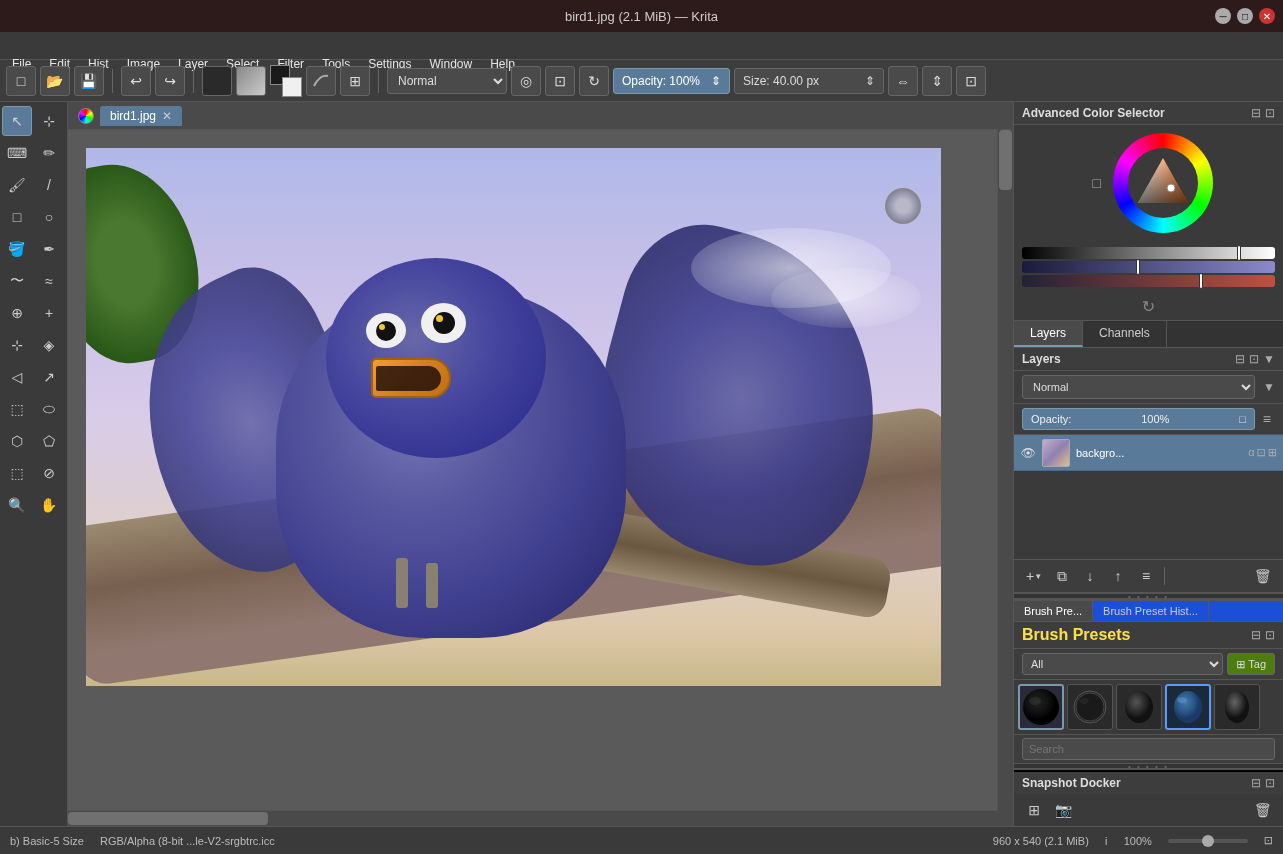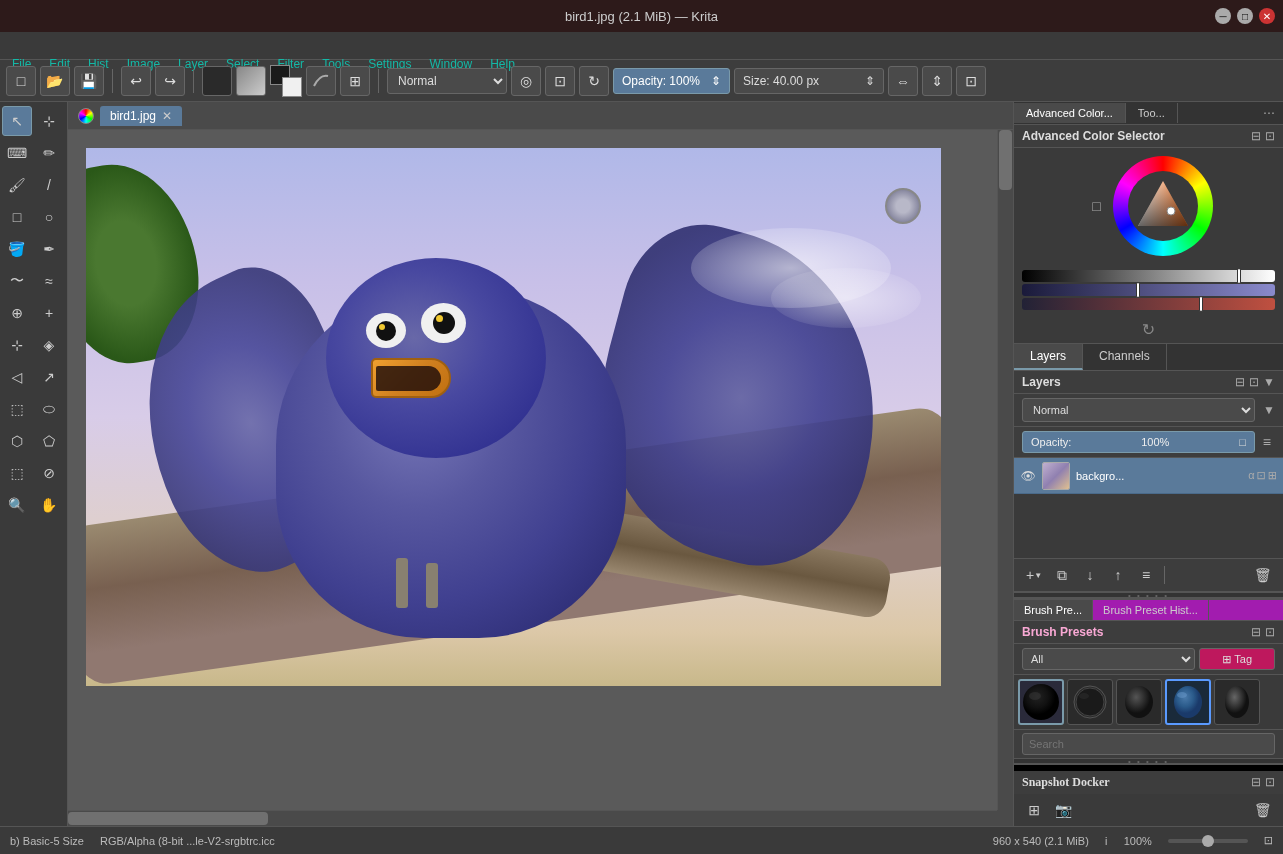--- a/index.html
+++ b/index.html
@@ -45,7 +45,7 @@
     }
     .menu-item {
       padding: 2px 8px;
-      color: #14b8a6;
+      color: #e5e5e5;
       cursor: pointer;
       border-radius: 3px;
       margin-top: 36px;

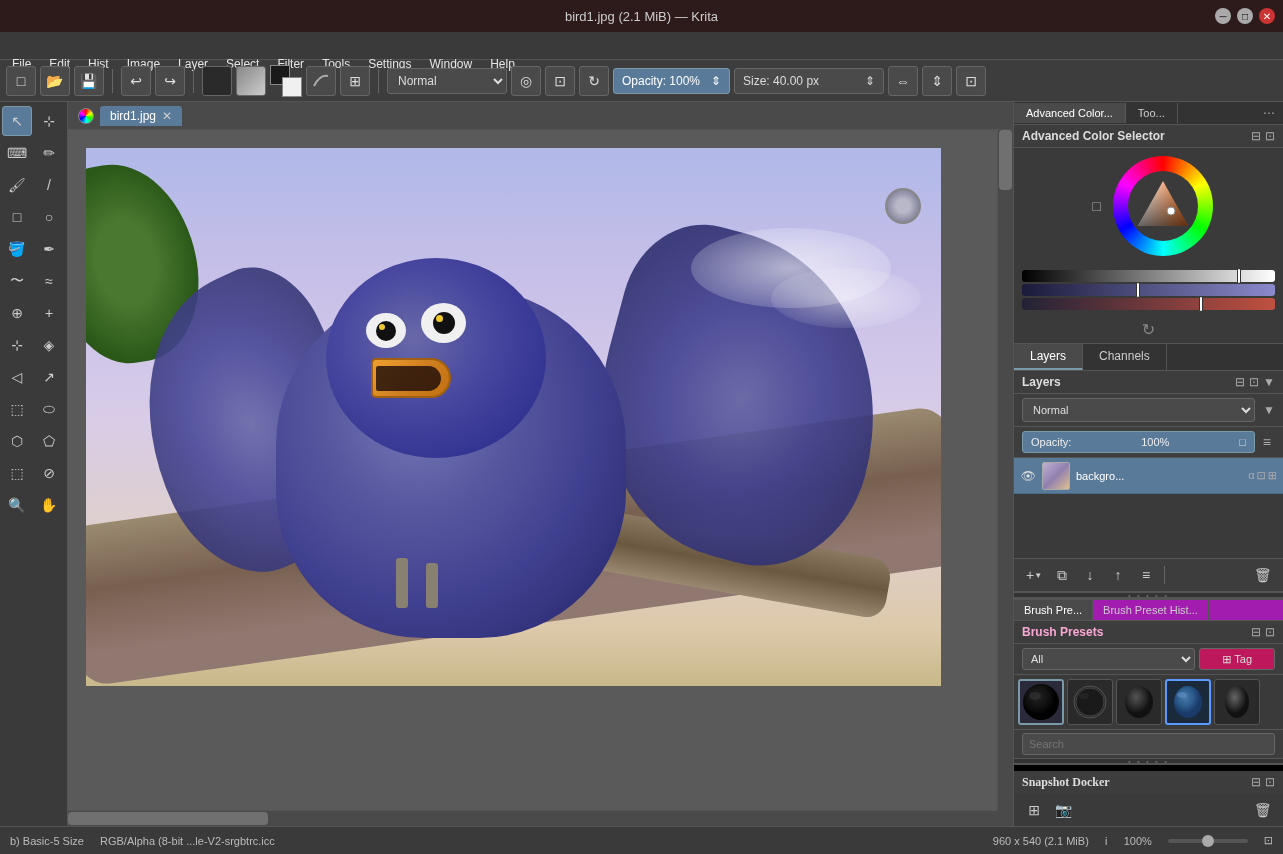--- a/index.html
+++ b/index.html
@@ -719,11 +719,6 @@
   <div id="right-panel">
 
     <div id="color-docker" style="border-bottom:1px solid #555;">
-      <div class="docker-tabs">
-        <div class="docker-tab active">Advanced Color...</div>
-        <div class="docker-tab">Too...</div>
-        <div class="docker-tab-more">⋯</div>
-      </div>
       <div class="docker-header">
         <span class="docker-header-title">Advanced Color Selector</span>
         <div class="docker-header-icons">

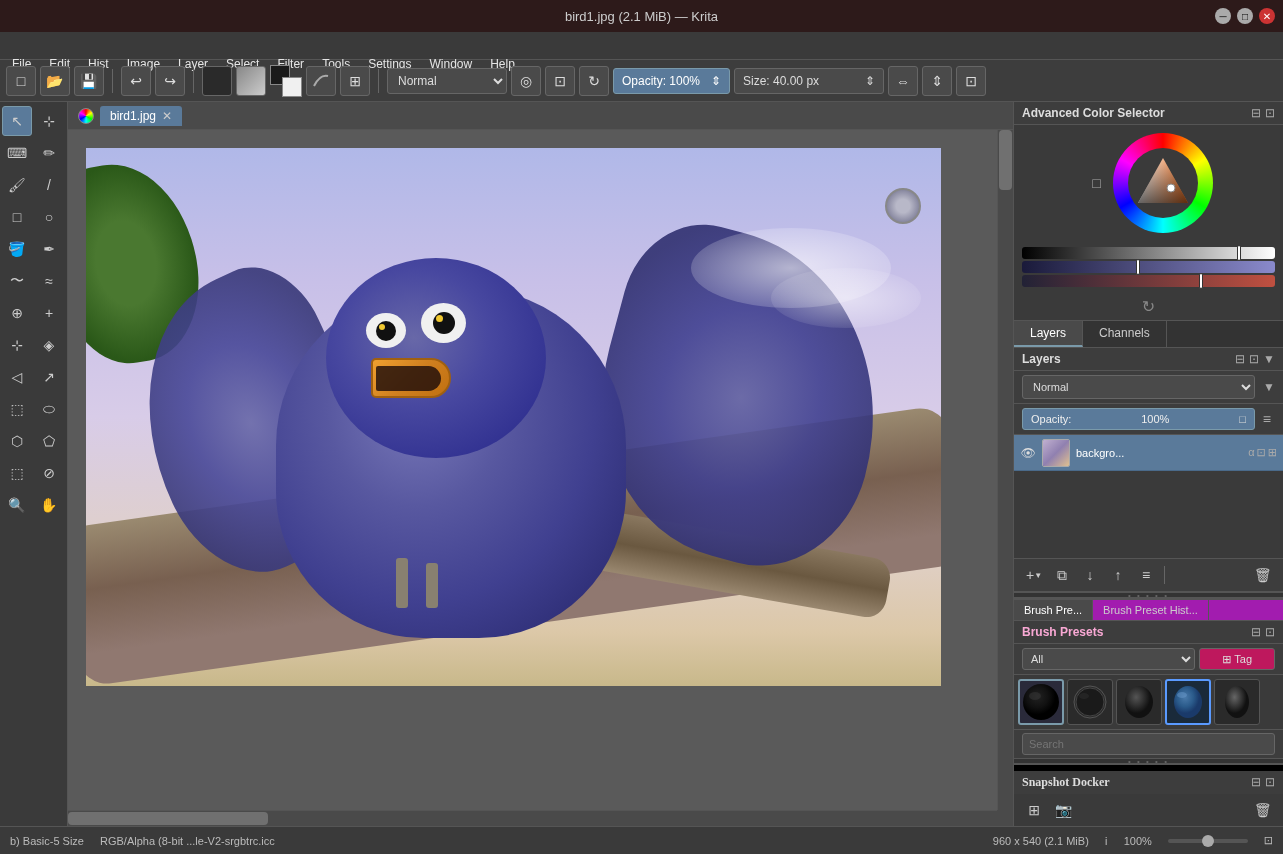--- a/index.html
+++ b/index.html
@@ -407,7 +407,7 @@
     }
     .brush-docker-tabs {
       display: flex;
-      background: #a21caf;
+      background: #1d4ed8;
       border-bottom: 1px solid #555;
       align-items: center;
     }

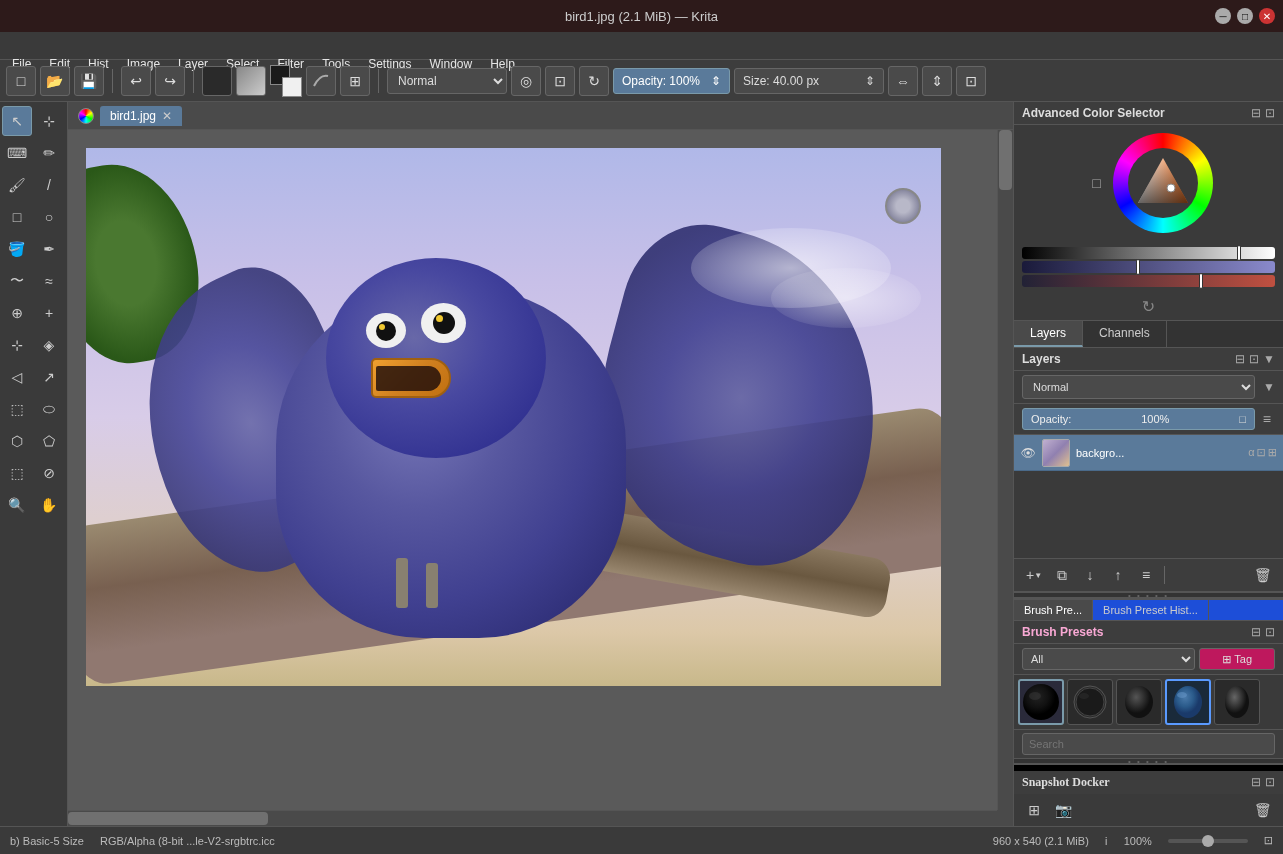--- a/index.html
+++ b/index.html
@@ -426,7 +426,7 @@
       background: #3d3d3d;
       border-bottom: 1px solid #555;
     }
-    .brush-header-title { font-size: 12px; color: #f9a8d4; font-weight: bold; }
+    .brush-header-title { font-size: 16px; color: #fde047; font-weight: bold; }
 
     .brush-filter-row {
       display: flex; align-items: center;

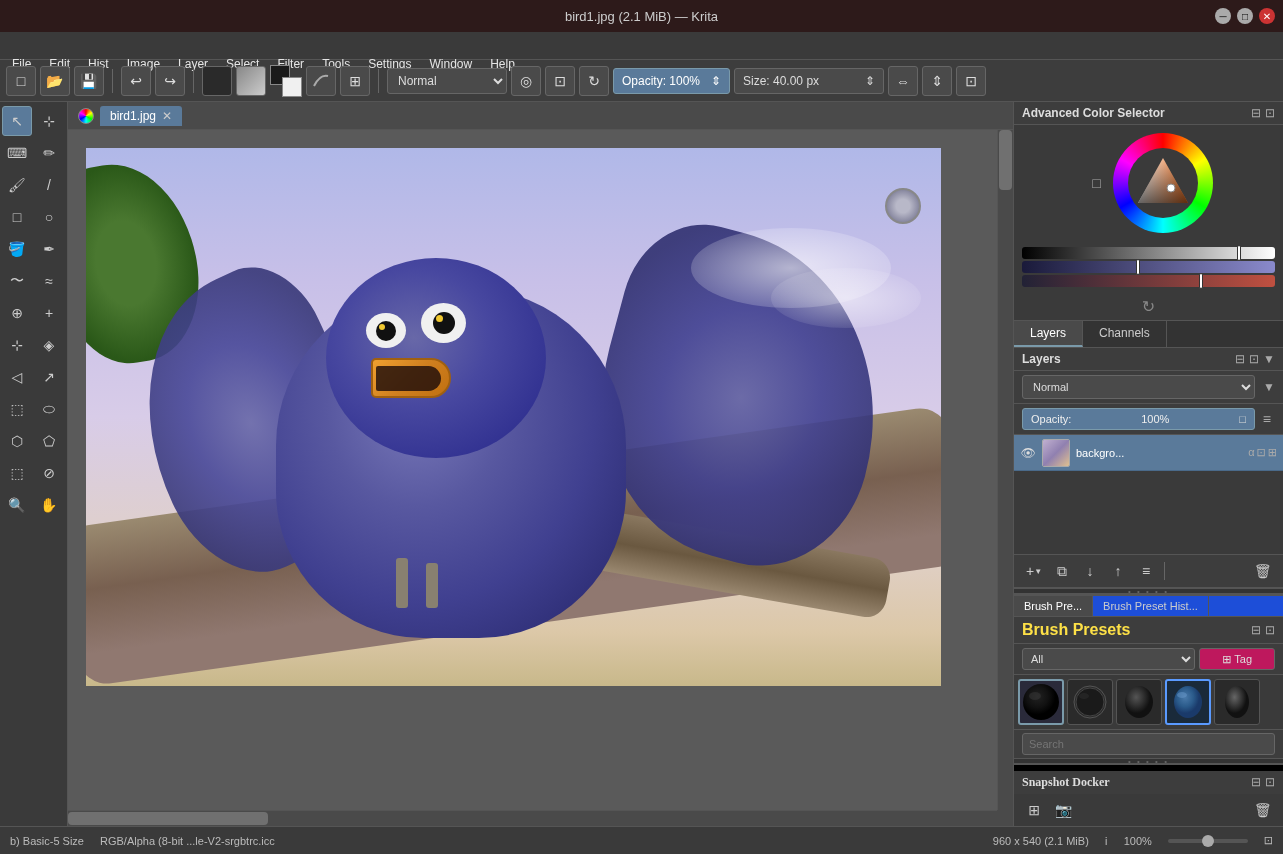--- a/index.html
+++ b/index.html
@@ -440,8 +440,8 @@
       font-size: 11px; flex: 1;
     }
     .brush-tag-btn {
-      background: #be185d; border: 1px solid #666;
-      color: #ddd; padding: 2px 22px; border-radius: 3px; height: 22px;
+      background: #4d7c0f; border: 1px solid #666;
+      color: #ddd; padding: 2px 8px; border-radius: 3px; height: 22px;
       font-size: 11px; cursor: pointer;
     }
 

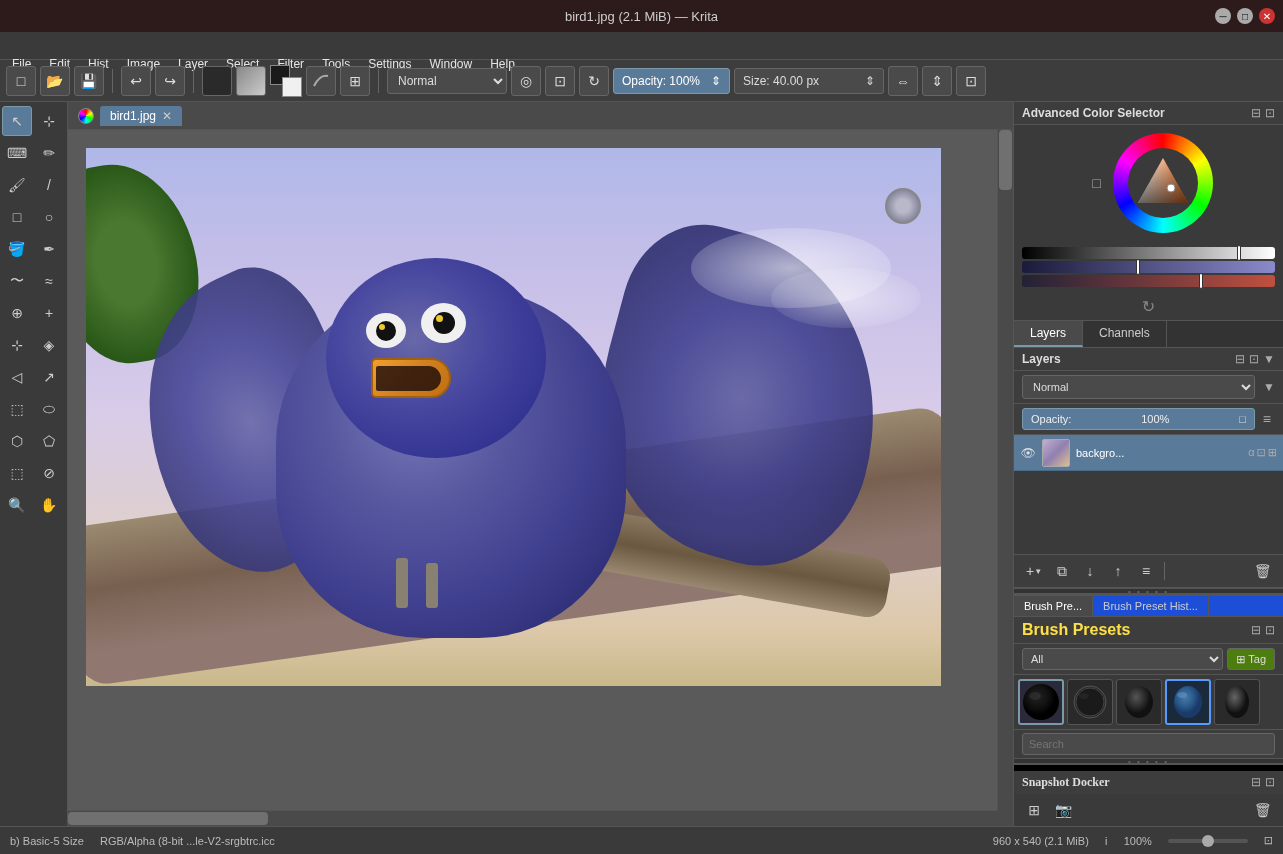--- a/index.html
+++ b/index.html
@@ -476,8 +476,7 @@
 
     
     #snapshot-docker {
-      border-top: 6px solid #000000;
-      font-family: Liberation Serif, serif;
+      border-top: 2px solid #000000;
     }
     .snapshot-header {
       display: flex; align-items: center; justify-content: space-between;

